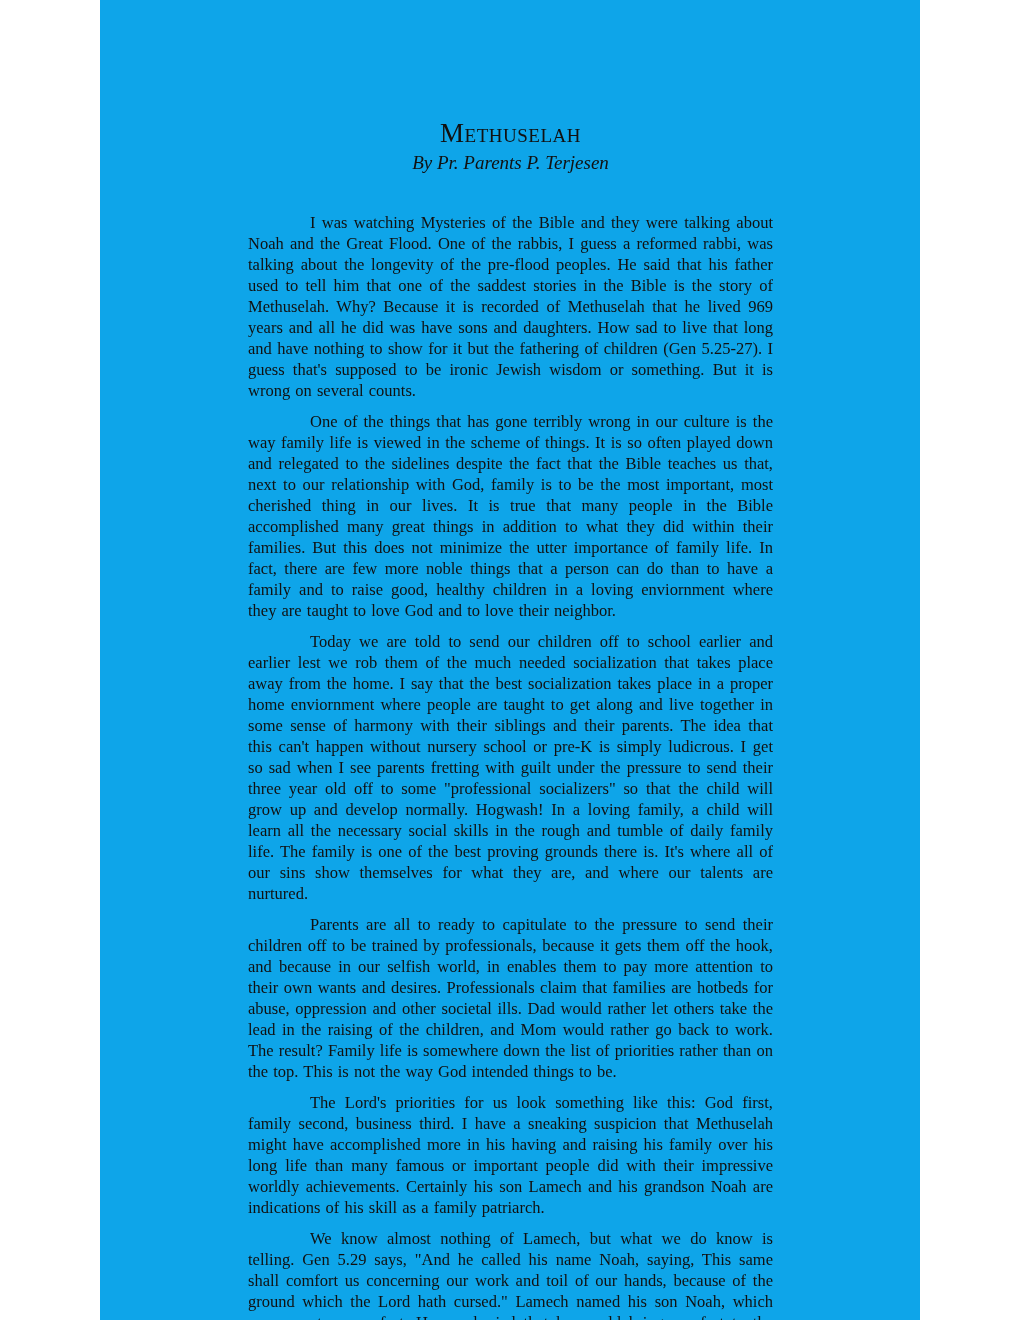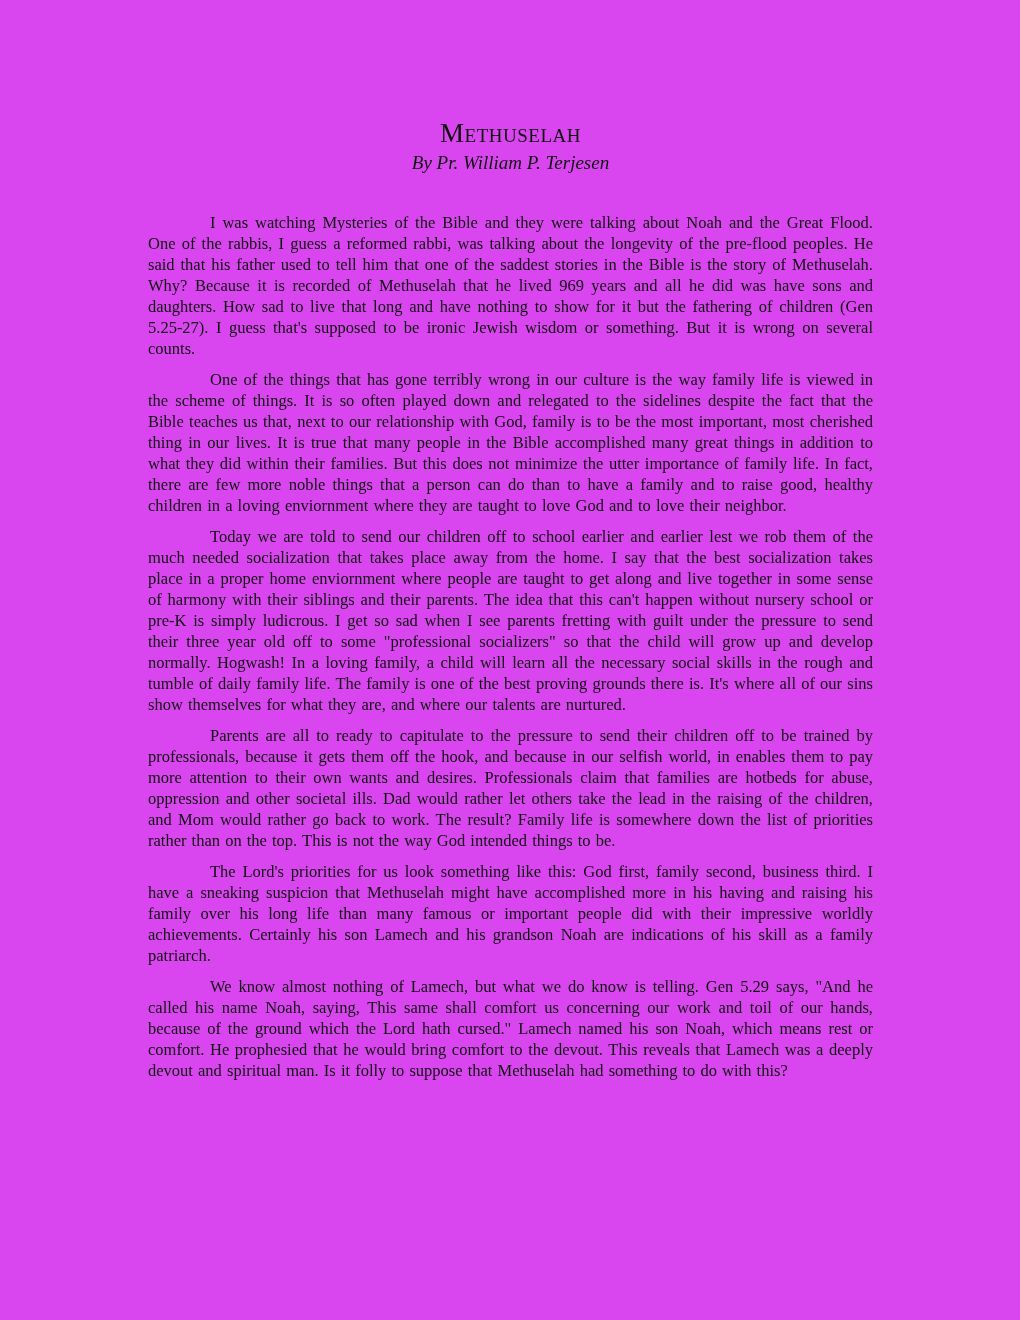--- a/index.html
+++ b/index.html
@@ -9,10 +9,10 @@
   }
   .page {
     position: relative;
-    width: 1020px;
+    width: 820px;
     height: 1320px;
     margin: 0 auto;
-    background: #d946ef;
+    background: #0ea5e9;
     box-sizing: border-box;
     padding: 118px 147px 0 148px;
     font-family: "Liberation Serif", "DejaVu Serif", serif;

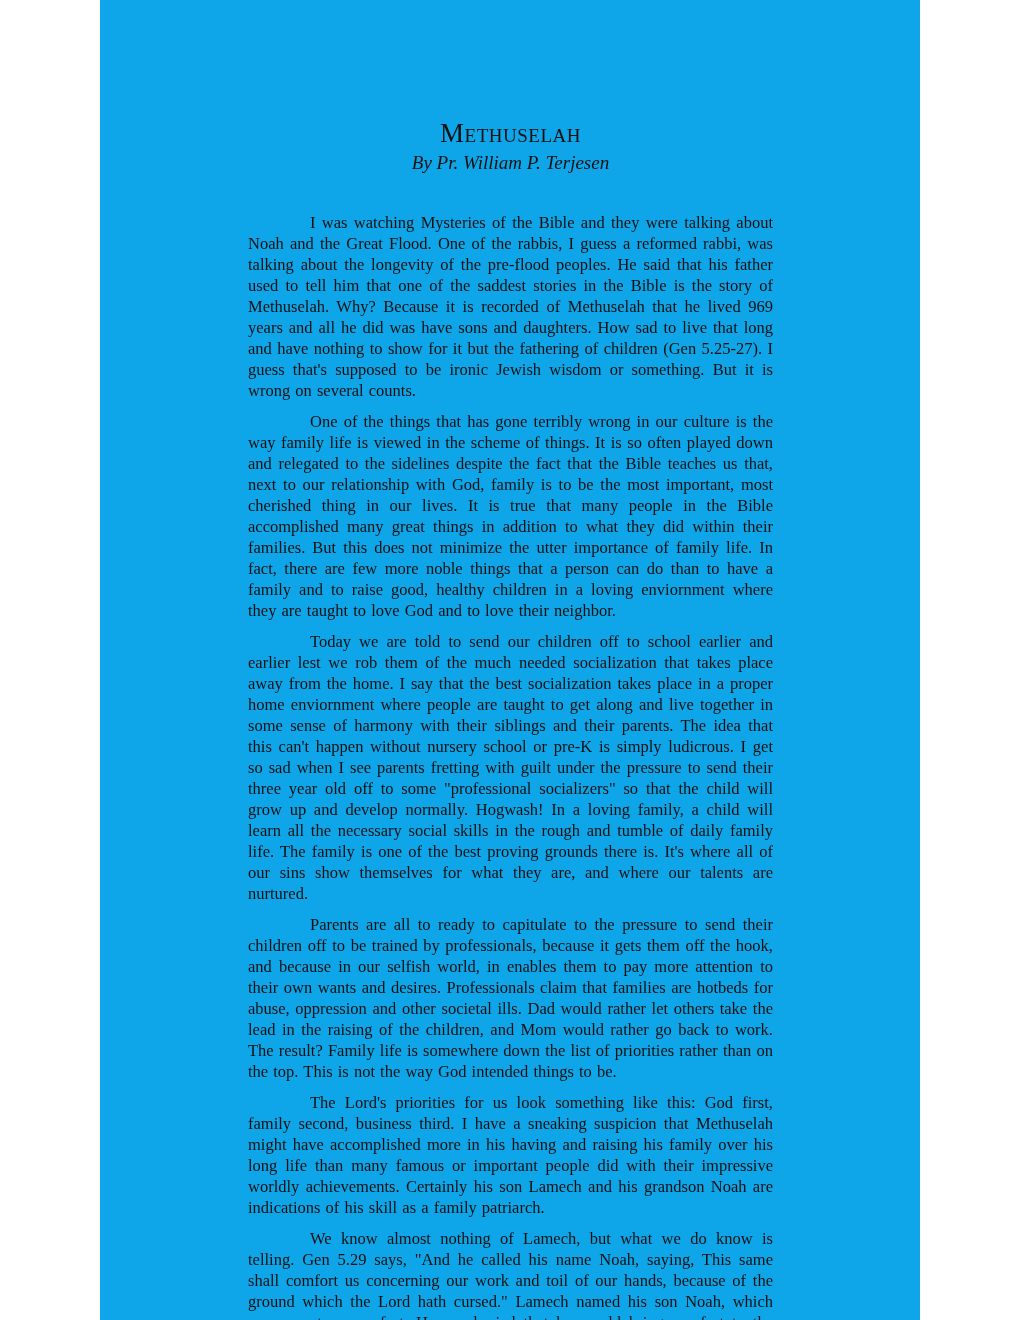--- a/index.html
+++ b/index.html
@@ -55,7 +55,7 @@
 
 <div class="page">
   <h1 class="title">Methuselah</h1>
-  <div class="byline">By Pr. William P. Terjesen</div>
+  <div class="byline">By Pr. Parents P. Terjesen</div>
   <div class="content">
     <p class="para">I was watching Mysteries of the Bible and they were talking about Noah and the Great Flood. One of the rabbis, I guess a reformed rabbi, was talking about the longevity of the pre-flood peoples. He said that his father used to tell him that one of the saddest stories in the Bible is the story of Methuselah. Why? Because it is recorded of Methuselah that he lived 969 years and all he did was have sons and daughters. How sad to live that long and have nothing to show for it but the fathering of children (Gen 5.25-27). I guess that's supposed to be ironic Jewish wisdom or something. But it is wrong on several counts.</p>
     <p class="para">One of the things that has gone terribly wrong in our culture is the way family life is viewed in the scheme of things. It is so often played down and relegated to the sidelines despite the fact that the Bible teaches us that, next to our relationship with God, family is to be the most important, most cherished thing in our lives. It is true that many people in the Bible accomplished many great things in addition to what they did within their families. But this does not minimize the utter importance of family life. In fact, there are few more noble things that a person can do than to have a family and to raise good, healthy children in a loving enviornment where they are taught to love God and to love their neighbor.</p>

